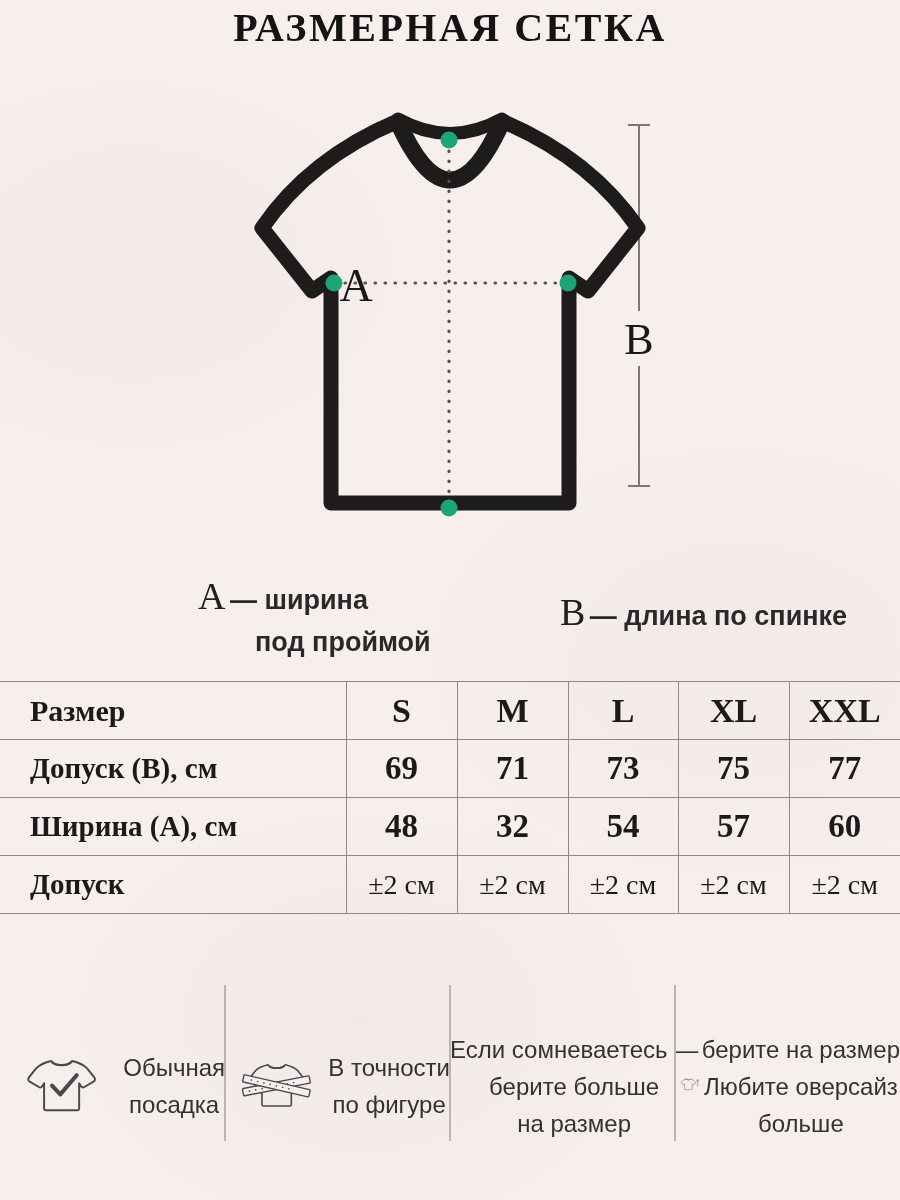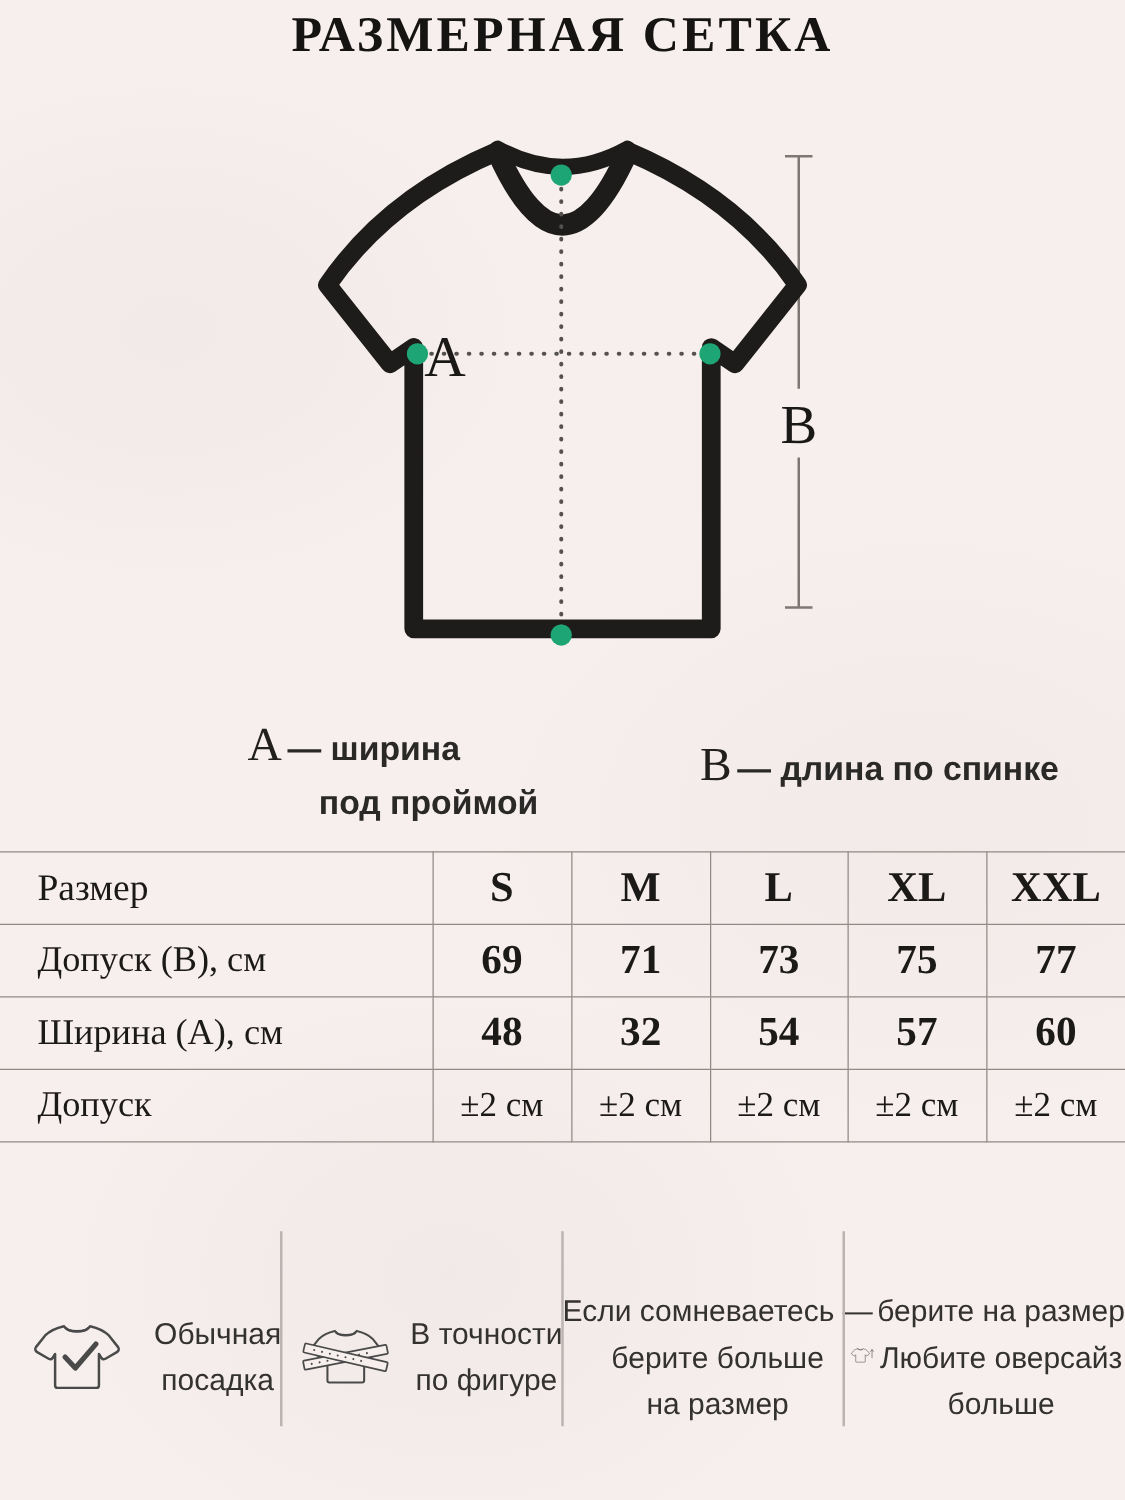--- a/index.html
+++ b/index.html
@@ -43,7 +43,7 @@
   .size-table td,.size-table th{
     border:1px solid #8f8a85;
     height:55px;text-align:center;vertical-align:middle;
-    font-weight:400;color:#1c1a18;
+    font-weight:700;color:#1c1a18;
   }
   .size-table td:first-child,.size-table th:first-child{
     border-left:none;text-align:left;padding-left:30px;

